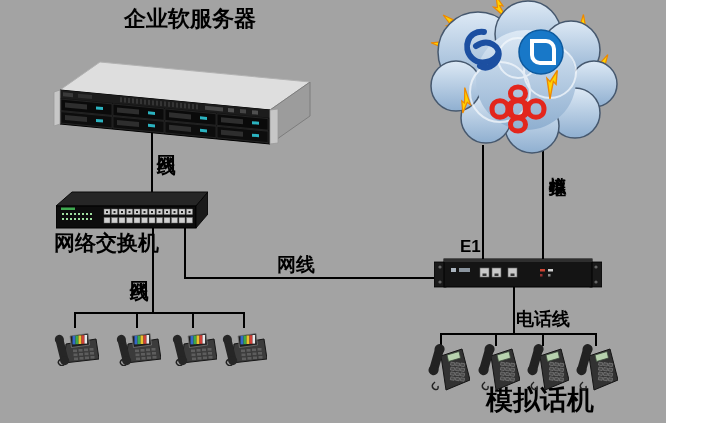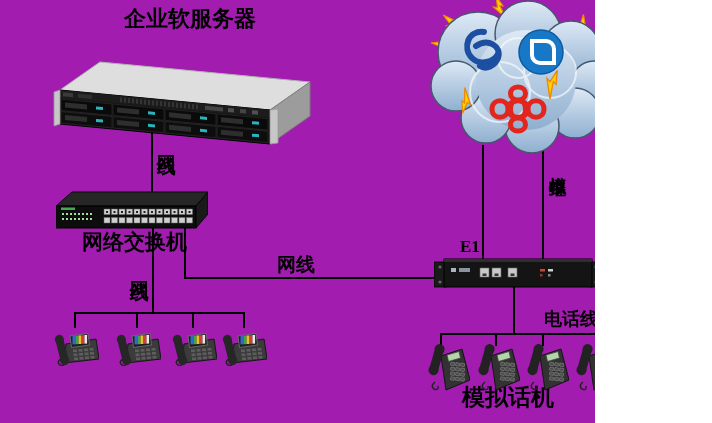--- a/index.html
+++ b/index.html
@@ -4,8 +4,8 @@
 <style>
   html,body{margin:0;padding:0;background:#fff;}
   #stage{
-    position:relative;width:595px;height:423px;background:#a21caf;overflow:hidden;
-    font-family:Liberation Serif, serif;color:#000;
+    position:relative;width:666px;height:423px;background:#a3a3a3;overflow:hidden;
+    font-family:Liberation Sans, sans-serif;color:#000;
   }
   .lbl{position:absolute;font-weight:bold;color:#000;white-space:nowrap;line-height:1.12;}
   .vtext{writing-mode:vertical-rl;text-orientation:upright;letter-spacing:1px;}

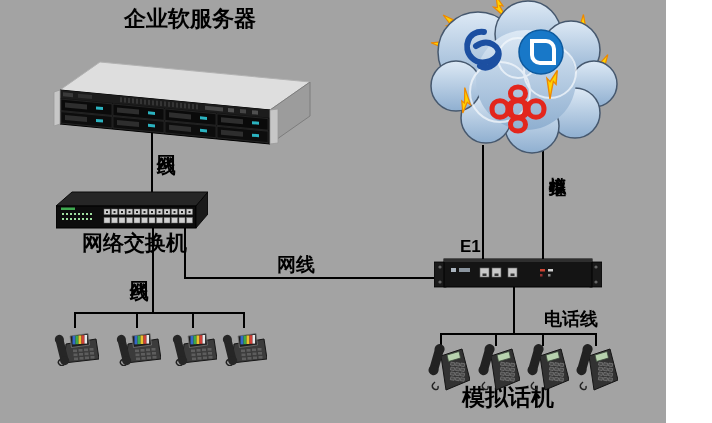--- a/index.html
+++ b/index.html
@@ -81,7 +81,7 @@
 
   <div class="lbl vtext" style="left:156px;top:139px;font-size:19px;">网线</div>
 
-  <div class="lbl" style="left:54px;top:231px;font-size:21px;margin-left:28px;">网络交换机</div>
+  <div class="lbl" style="left:54px;top:231px;font-size:21px;">网络交换机</div>
 
   <div class="lbl vtext" style="left:129px;top:265px;font-size:19px;">网线</div>
 

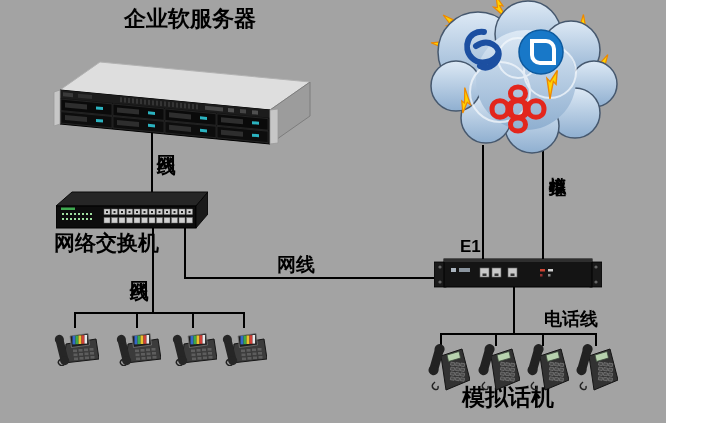--- a/index.html
+++ b/index.html
@@ -91,7 +91,7 @@
 
   <div class="lbl vtext" style="left:548px;top:163px;font-size:17px;">模拟中继</div>
 
-  <div class="lbl" style="left:516px;top:309px;font-size:18px;margin-left:28px;">电话线</div>
+  <div class="lbl" style="left:516px;top:309px;font-size:18px;">电话线</div>
 
 
   <div class="lbl" style="left:462px;top:385px;font-size:23px;">模拟话机</div>

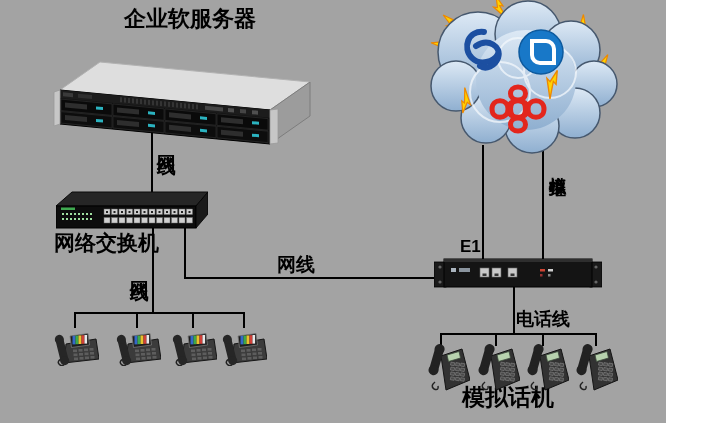--- a/index.html
+++ b/index.html
@@ -94,7 +94,7 @@
   <div class="lbl" style="left:516px;top:309px;font-size:18px;">电话线</div>
 
 
-  <div class="lbl" style="left:462px;top:385px;font-size:23px;">模拟话机</div>
+  <div class="lbl" style="left:486px;top:385px;font-size:27px;">模拟话机</div>
 
   <div class="vline" style="left:151px;top:112px;height:84px;"></div>
   <div class="vline" style="left:152px;top:228px;height:86px;"></div>

